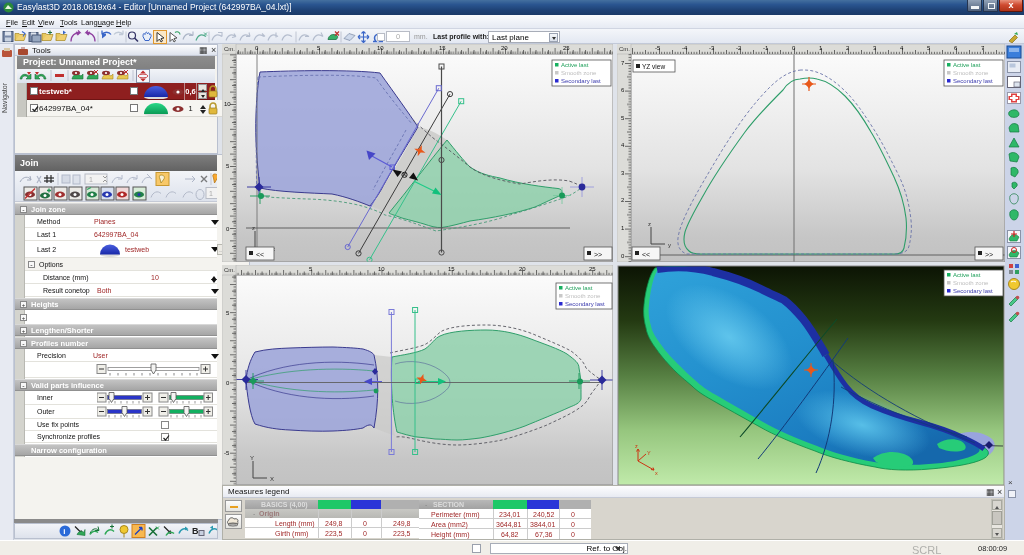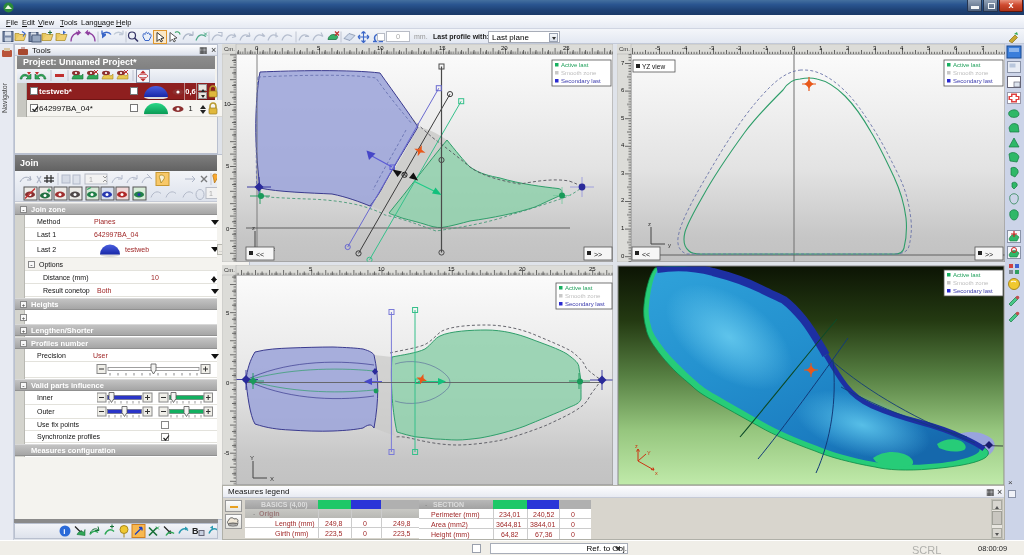--- a/index.html
+++ b/index.html
@@ -34,6 +34,7 @@
         <circle cx="5.5" cy="5.5" r="5" fill="#2a8a3a"></circle>
         <path d="M2 7 L5 3 L9 7 Z" fill="#e8f5e0"></path>
       </svg>
+ <div class="abs ttl">Easylast3D 2018.0619x64 - Editor [Unnamed Project (642997BA_04.lxt)]</div>
  <div class="abs" style="left:967px;top:0;width:15px;height:12px;background:linear-gradient(180deg,#93a3b8,#4f617c);border:1px solid #24344f;border-top:0;border-radius:0 0 2px 2px">
         <div class="abs" style="left:3px;top:6px;width:8px;height:2.5px;background:#f2f5f8"></div>
       </div>

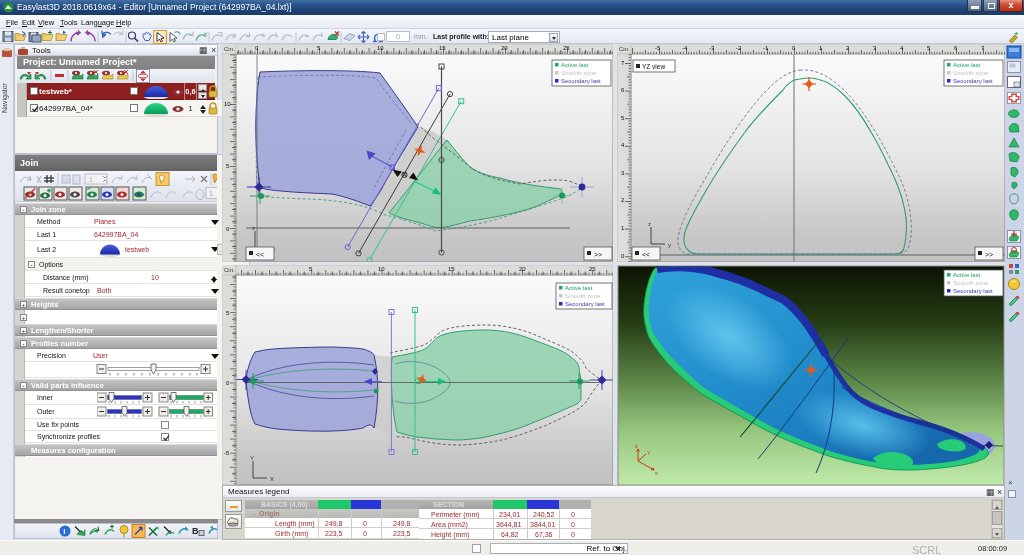--- a/index.html
+++ b/index.html
@@ -531,7 +531,7 @@
           </svg>
         </div>
  </div>
- <div class="abs sechdr" style="left:0;top:289px;width:202px;height:12px;line-height:12px;padding-left:16px">Measures configuration</div>
+ <div class="abs sechdr" style="left:0;top:289px;width:202px;height:12px;line-height:12px;padding-left:16px">Narrow configuration</div>
 </div>
 
 <div class="abs" style="left:14px;top:519px;width:204px;height:4px;background:#8a8a8a"></div>

